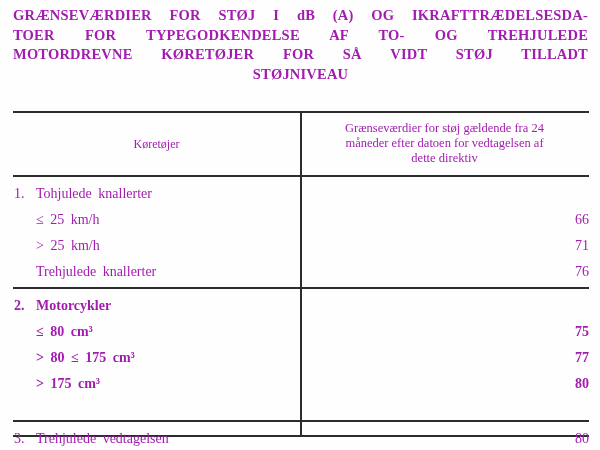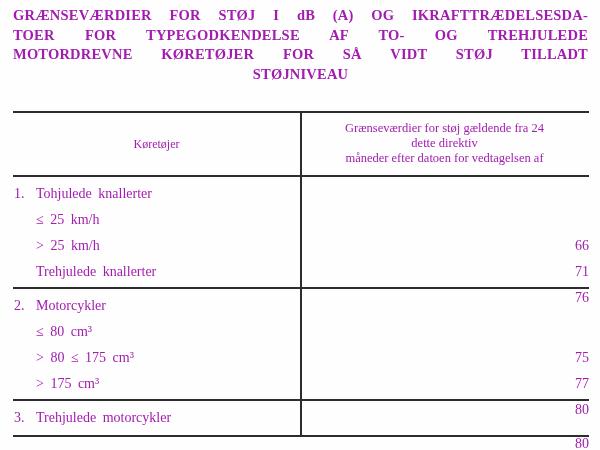--- a/index.html
+++ b/index.html
@@ -127,8 +127,8 @@
       <div class="th-left">Køretøjer</div>
       <div class="th-right">
         <div>Grænseværdier for støj gældende fra 24</div>
+        <div>måneder efter datoen for vedtagelsen af</div>
         <div>dette direktiv</div>
-        <div>måneder efter datoen for vedtagelsen af</div>
       </div>
     </div>
 

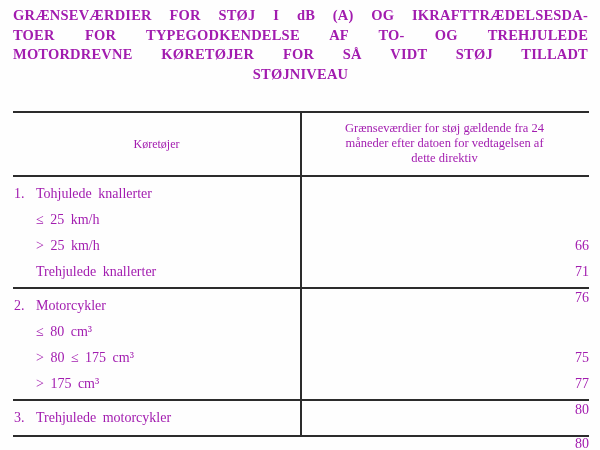--- a/index.html
+++ b/index.html
@@ -90,7 +90,6 @@
     display: flex;
     height: 26px;
     line-height: 26px;
-    flex-direction: column;
   }
   .cell-l {
     width: 287px;

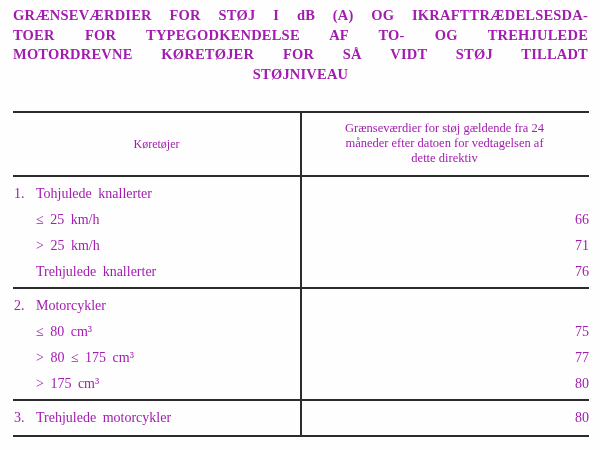--- a/index.html
+++ b/index.html
@@ -84,7 +84,7 @@
     border-bottom: 2px solid #2c2c2c;
   }
   .section.s1 { height: 112px; }
-  .section.s2 { height: 112px; }
+  .section.s2 { height: 133px; font-weight: bold; }
   .section.s3 { height: 37px; border-bottom: none; padding-top: 4px; }
   .row {
     display: flex;

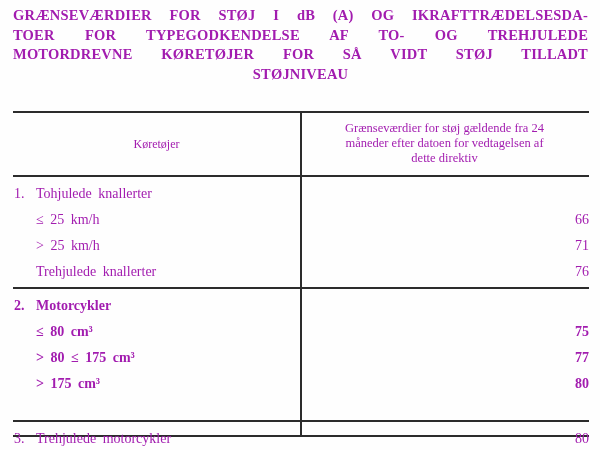--- a/index.html
+++ b/index.html
@@ -171,7 +171,7 @@
 
     <div class="section s3">
       <div class="row">
-        <div class="cell-l"><span class="num">3.</span><span>Trehjulede motorcykler</span></div>
+        <div class="cell-l"><span class="num">3.</span><span>Trehjulede vedtagelsen</span></div>
         <div class="cell-r">80</div>
       </div>
     </div>

